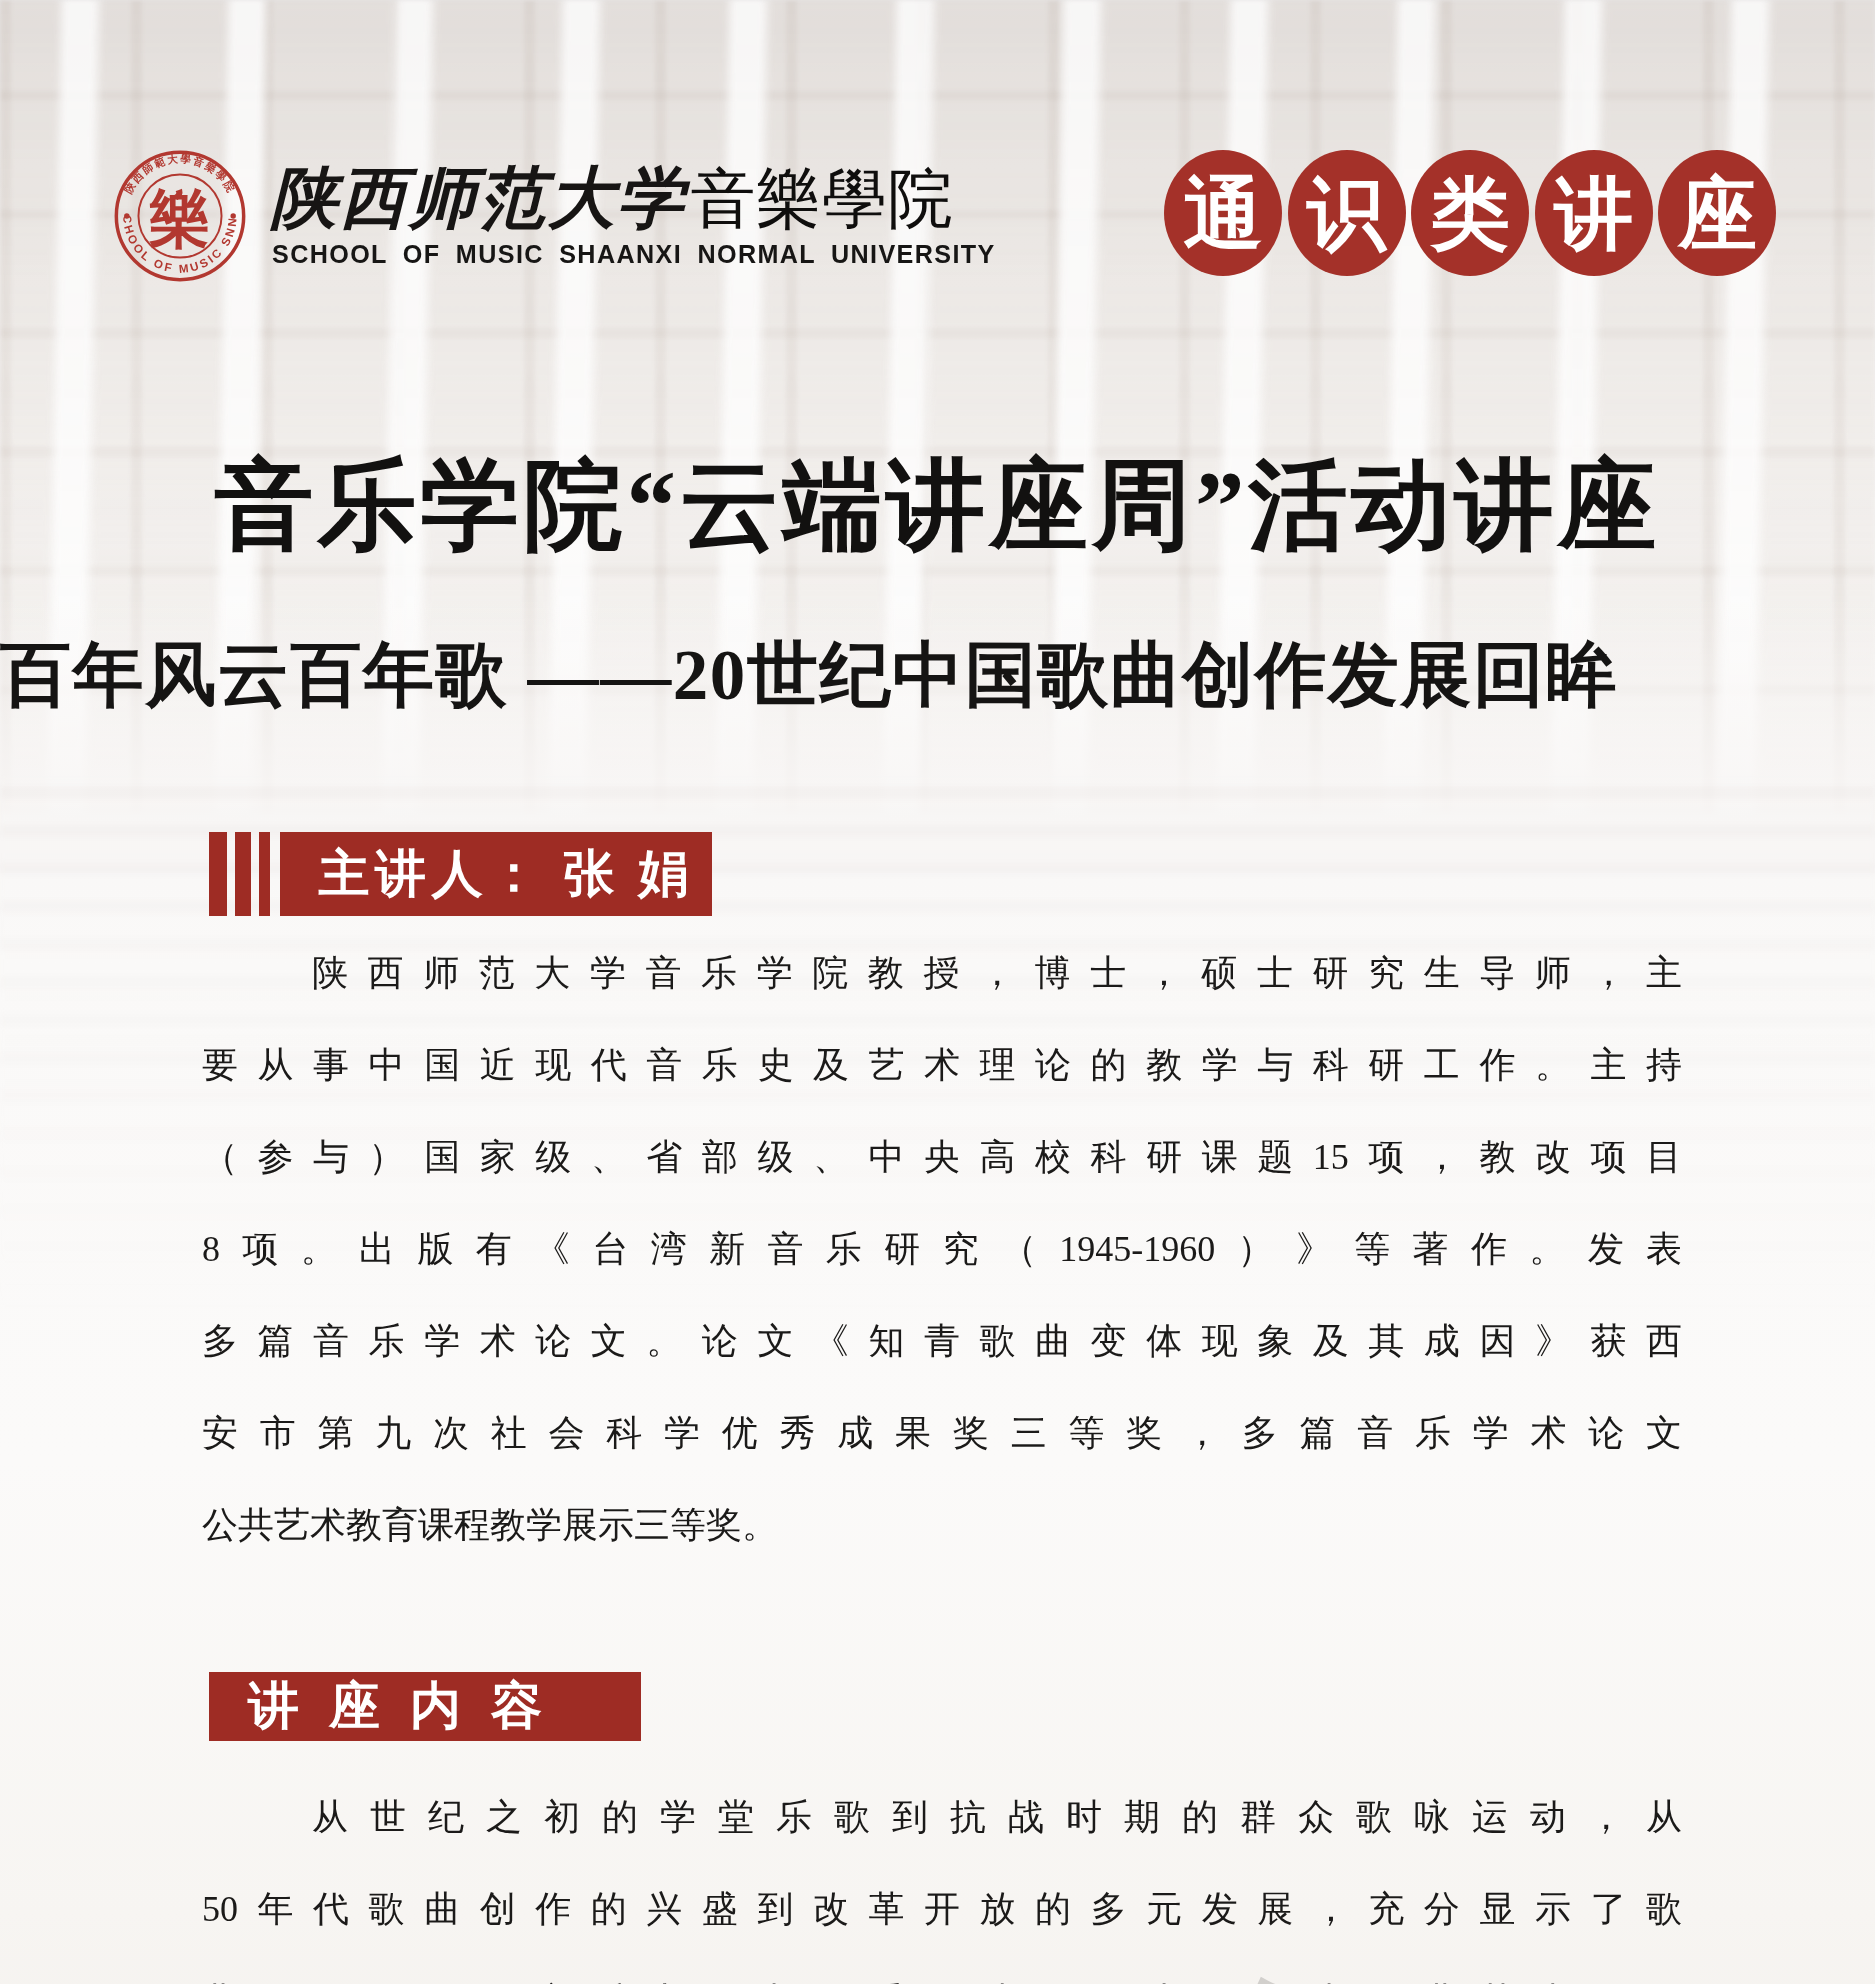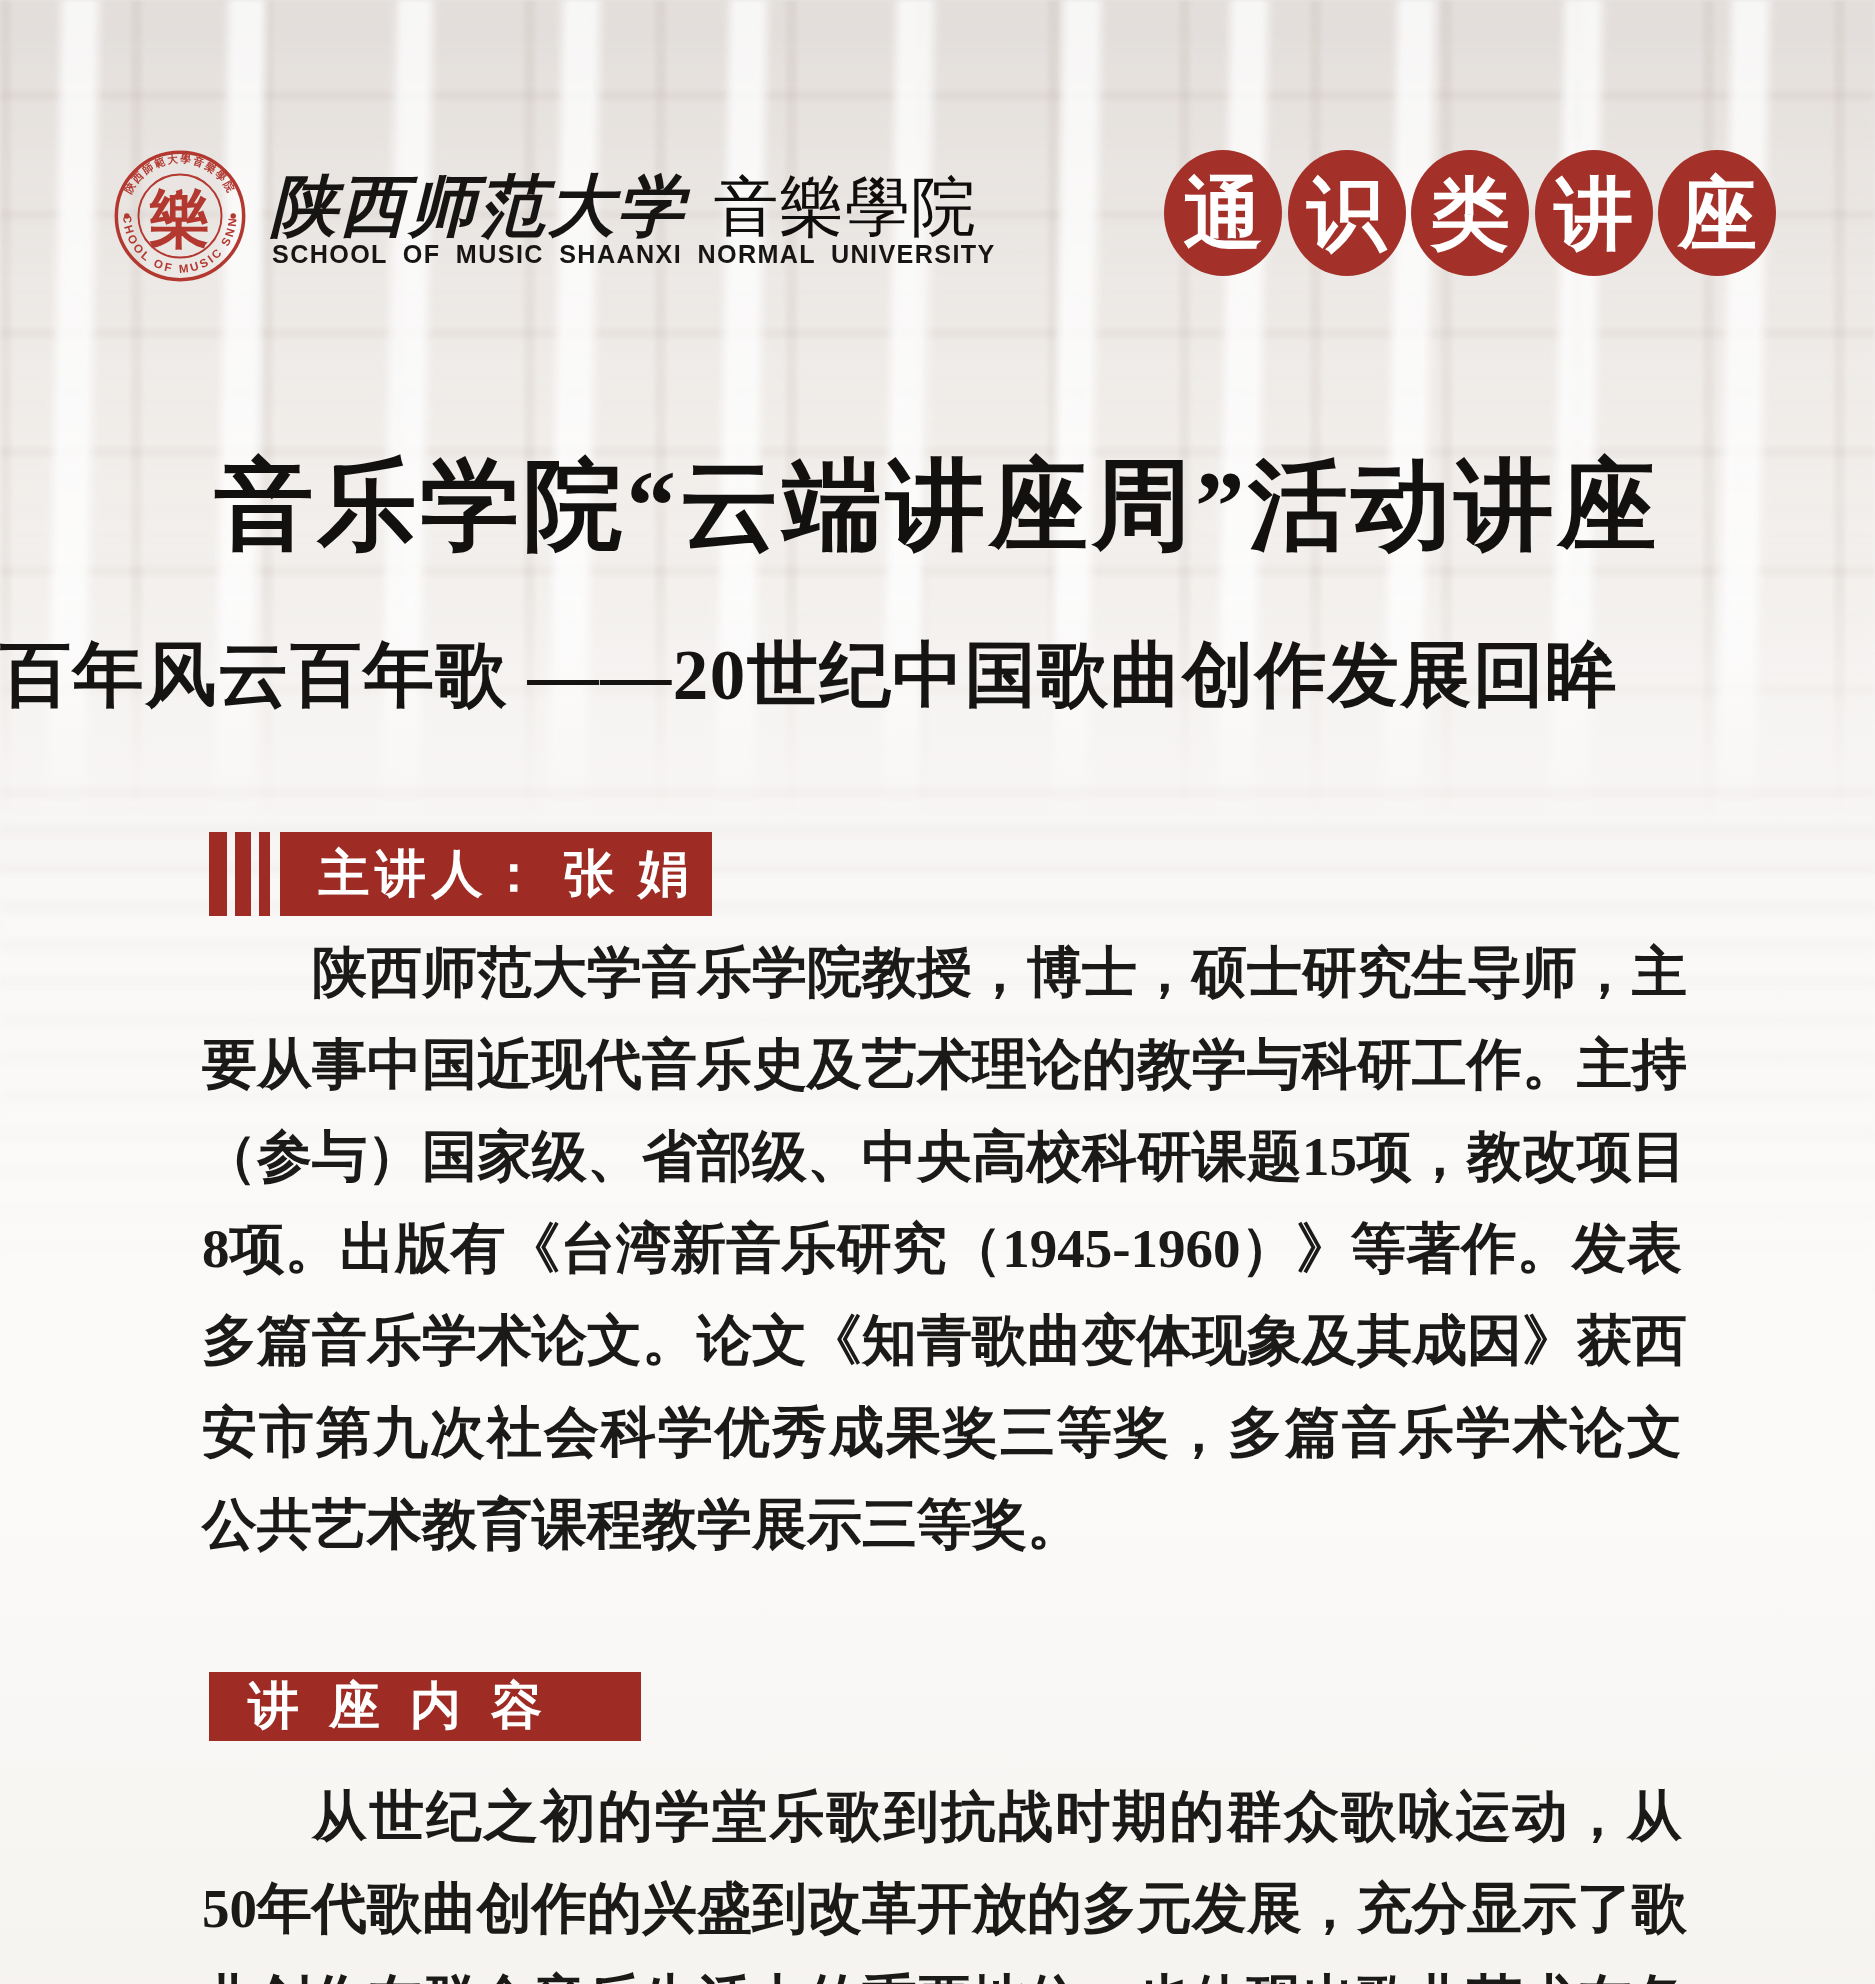--- a/index.html
+++ b/index.html
@@ -34,7 +34,7 @@
   .fg{position:absolute; z-index:2;}
   
   .seal{left:114px; top:150px; width:132px; height:132px;}
-  .brand-cn{left:270px; top:153px; display:flex; align-items:baseline; gap:27px; white-space:nowrap;margin-top:8px;}
+  .brand-cn{left:270px; top:153px; display:flex; align-items:baseline; gap:4px; white-space:nowrap;}
   .brand-callig{font-size:67px; font-style:italic; font-weight:700; letter-spacing:2.4px; color:#171514;}
   .brand-bold{font-size:65px; font-weight:400; letter-spacing:0.8px; color:#0f0e0d;}
   .brand-en{left:272px; top:240px; font-family:"Liberation Sans","DejaVu Sans",sans-serif; font-weight:700;

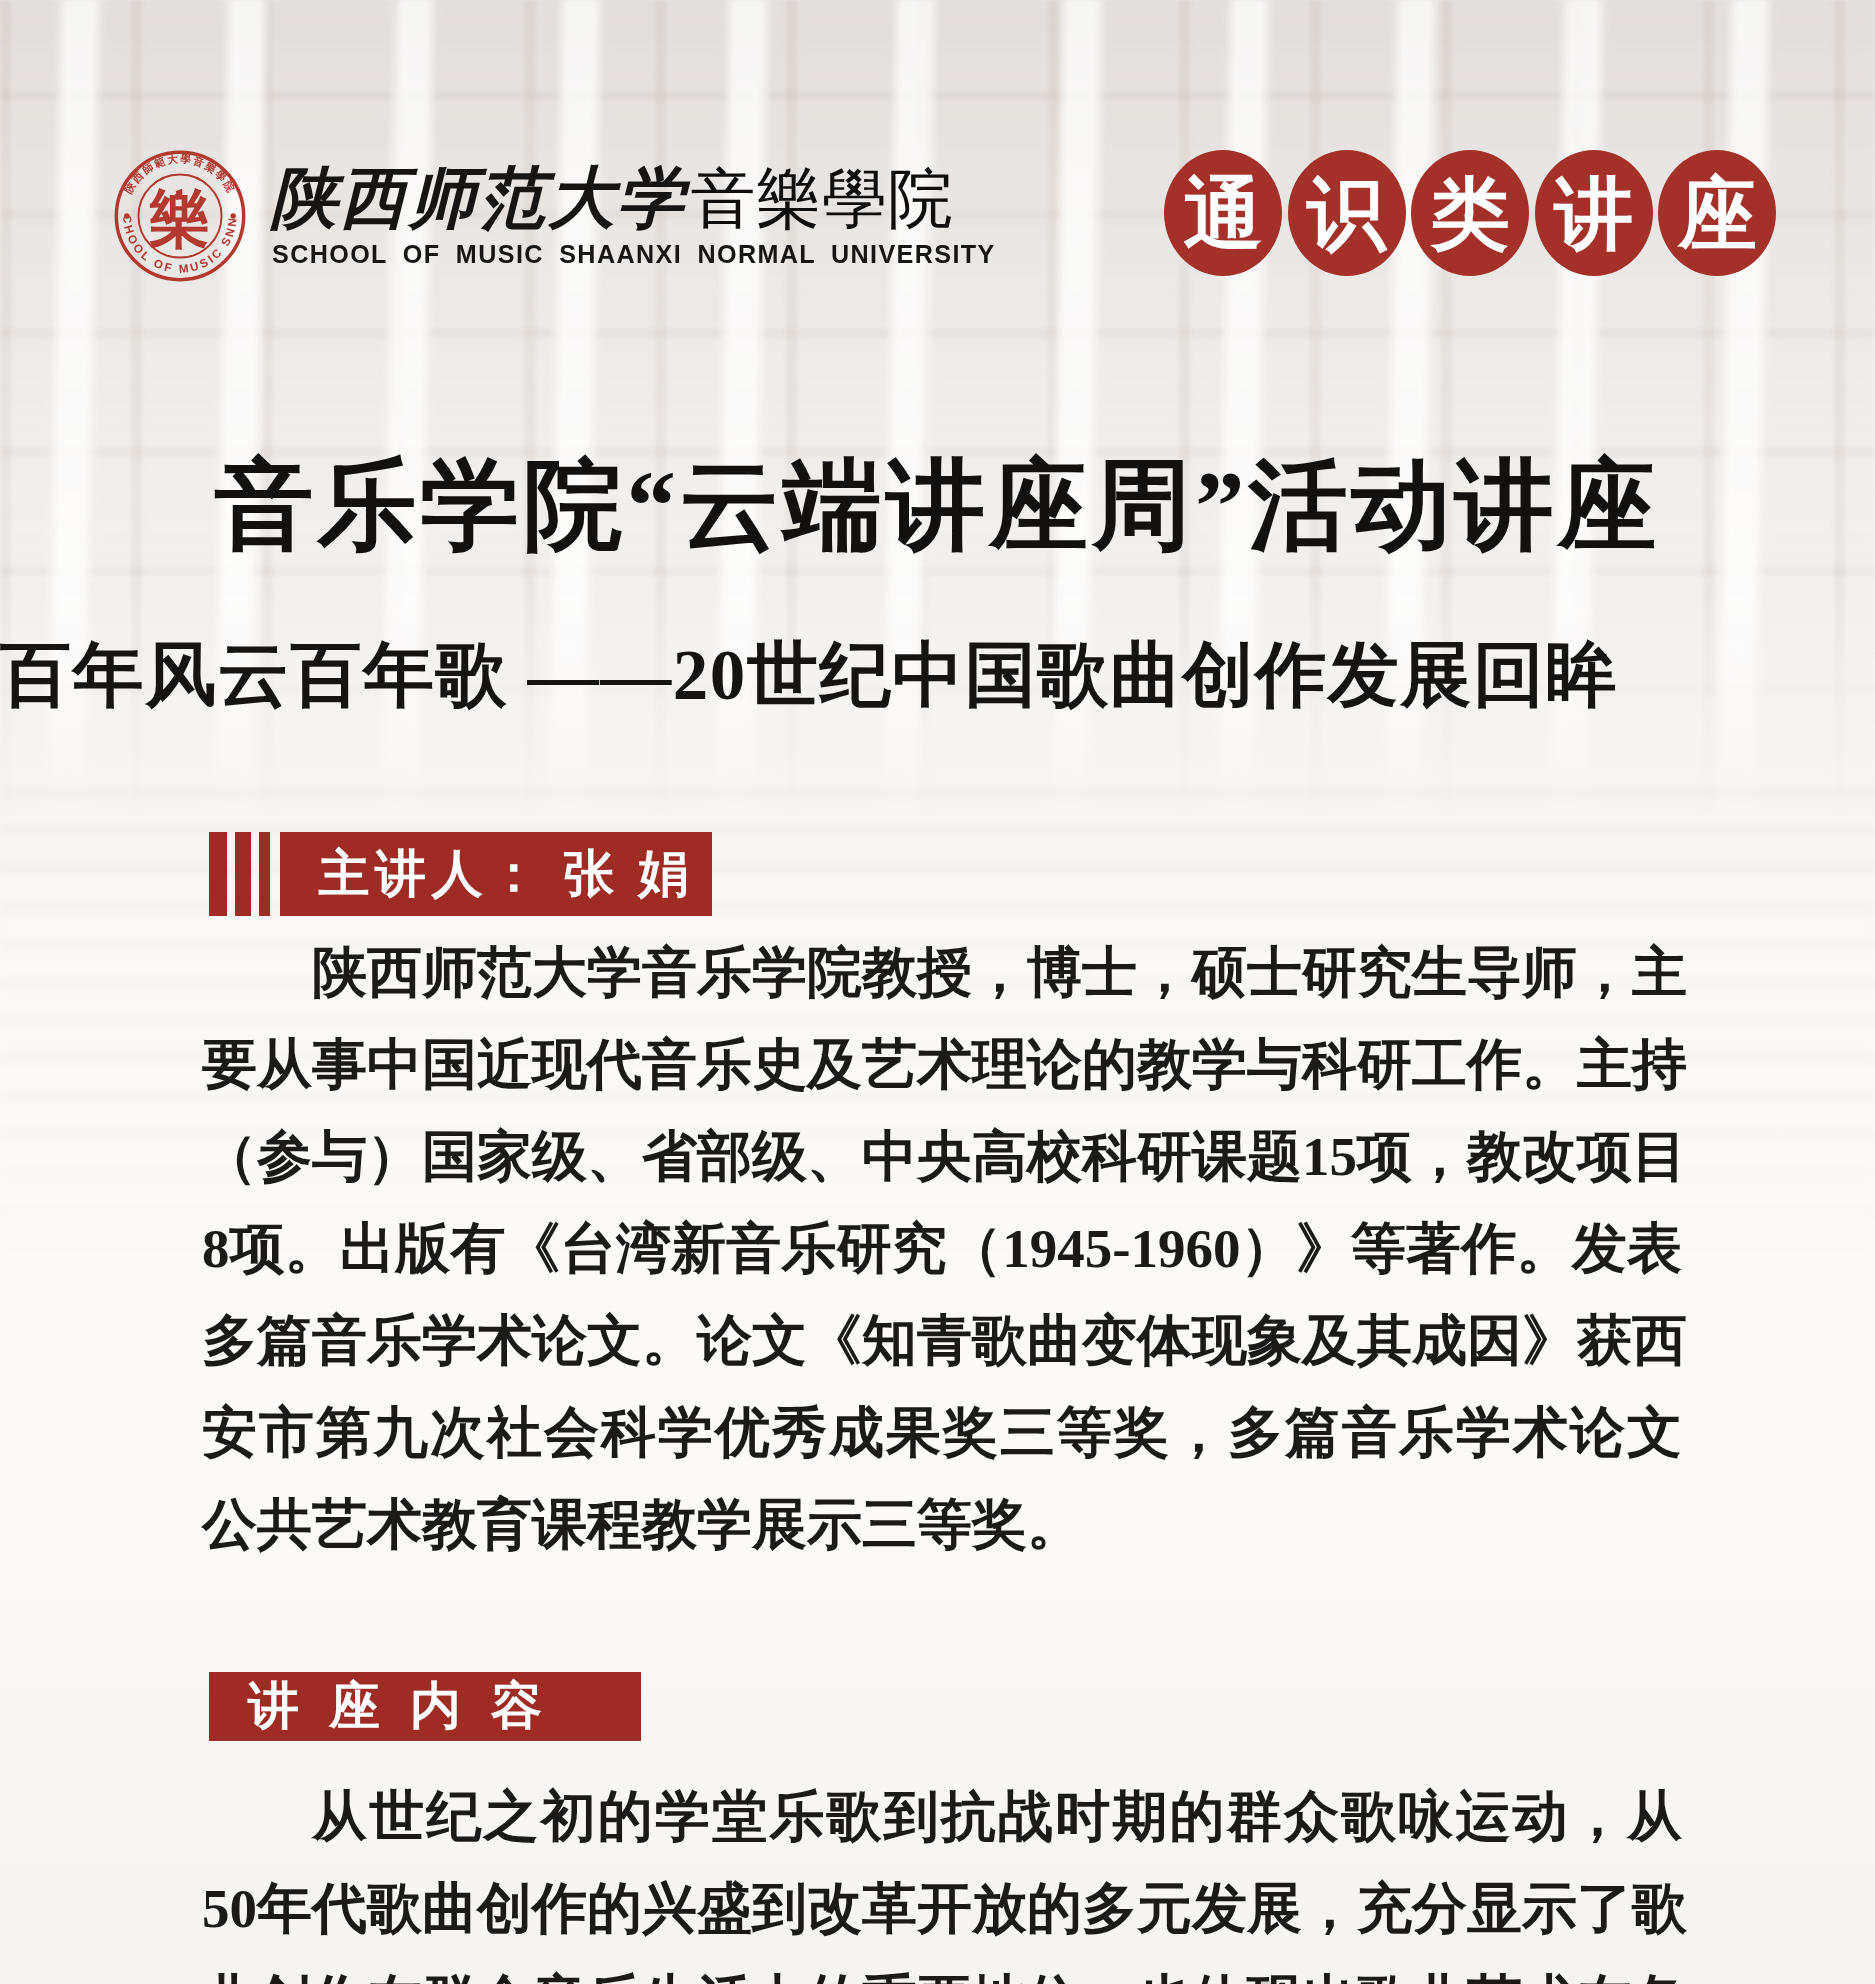--- a/index.html
+++ b/index.html
@@ -58,7 +58,7 @@
   .sec1 .t{letter-spacing:5.6px;}
   .sec2 .t{letter-spacing:30px;}
   
-  .para{left:202px; width:1480px; font-size:55px; font-weight:700; color:#1b1a19; }
+  .para{left:202px; width:1480px; font-size:36px; font-weight:400; color:#1b1a19; }
   .bio{top:927px;}
   .lect{top:1771px;}
   .para .line{line-height:92px; text-align:justify; text-align-last:justify; white-space:nowrap;}

